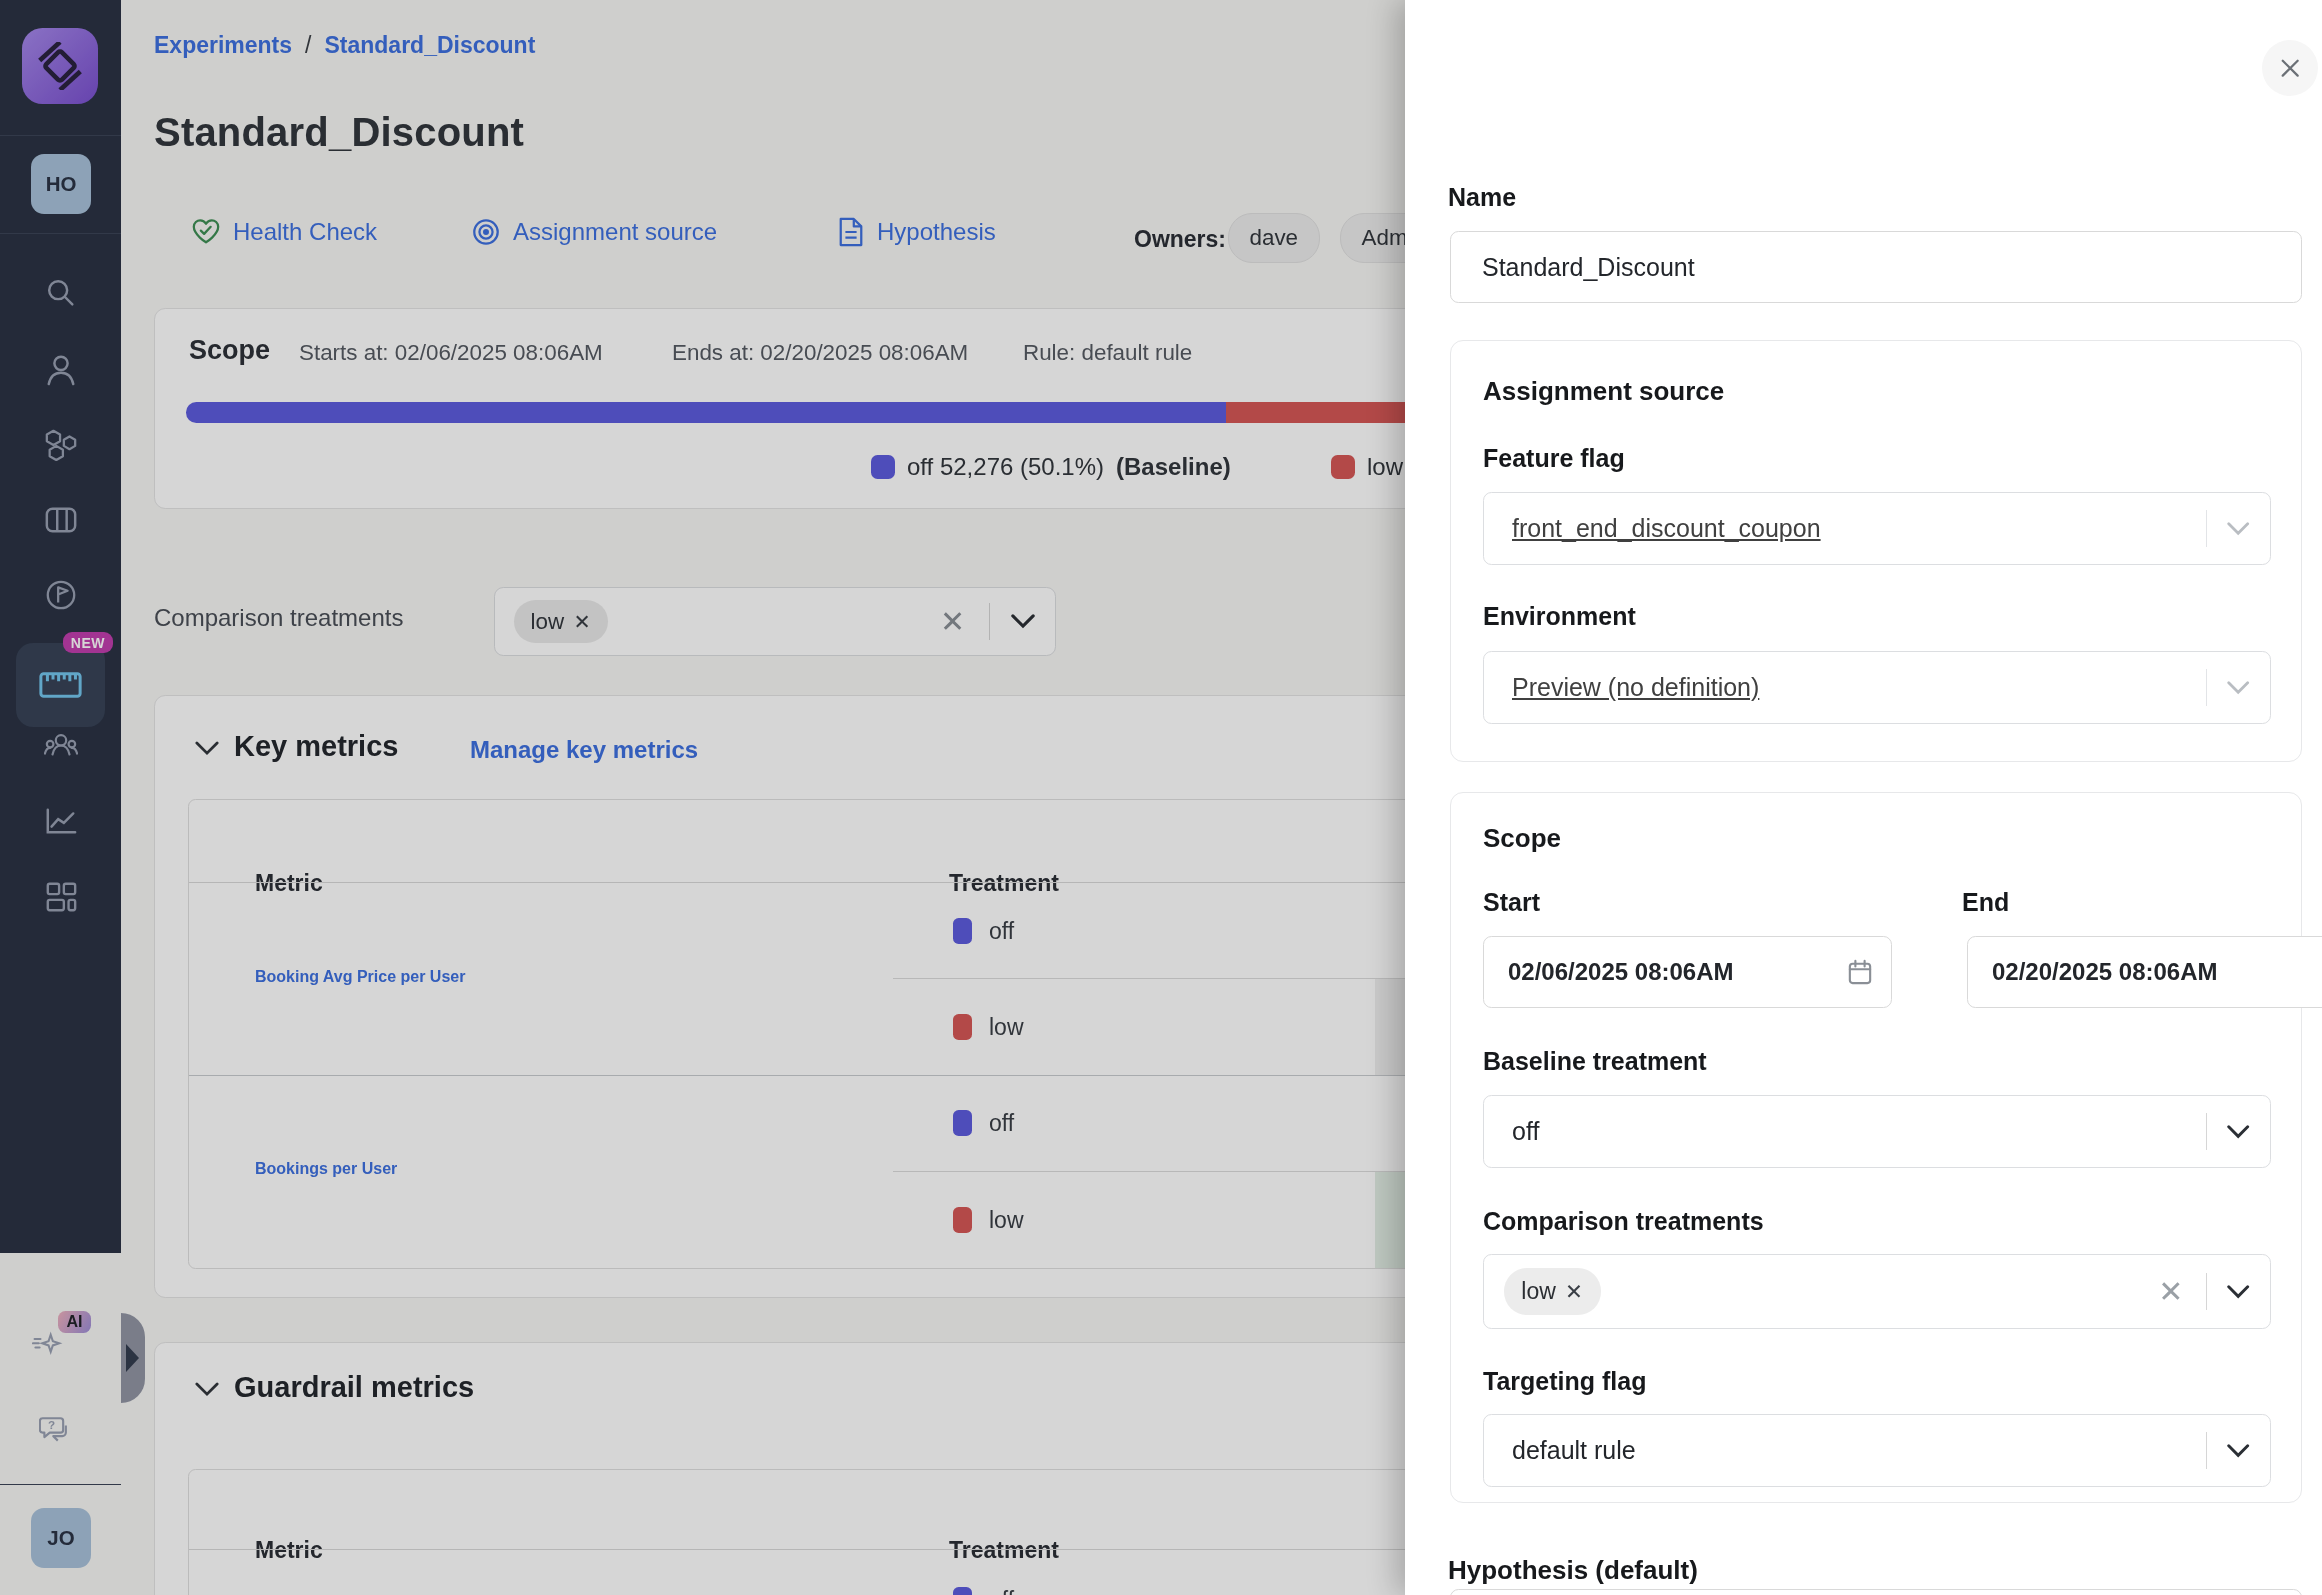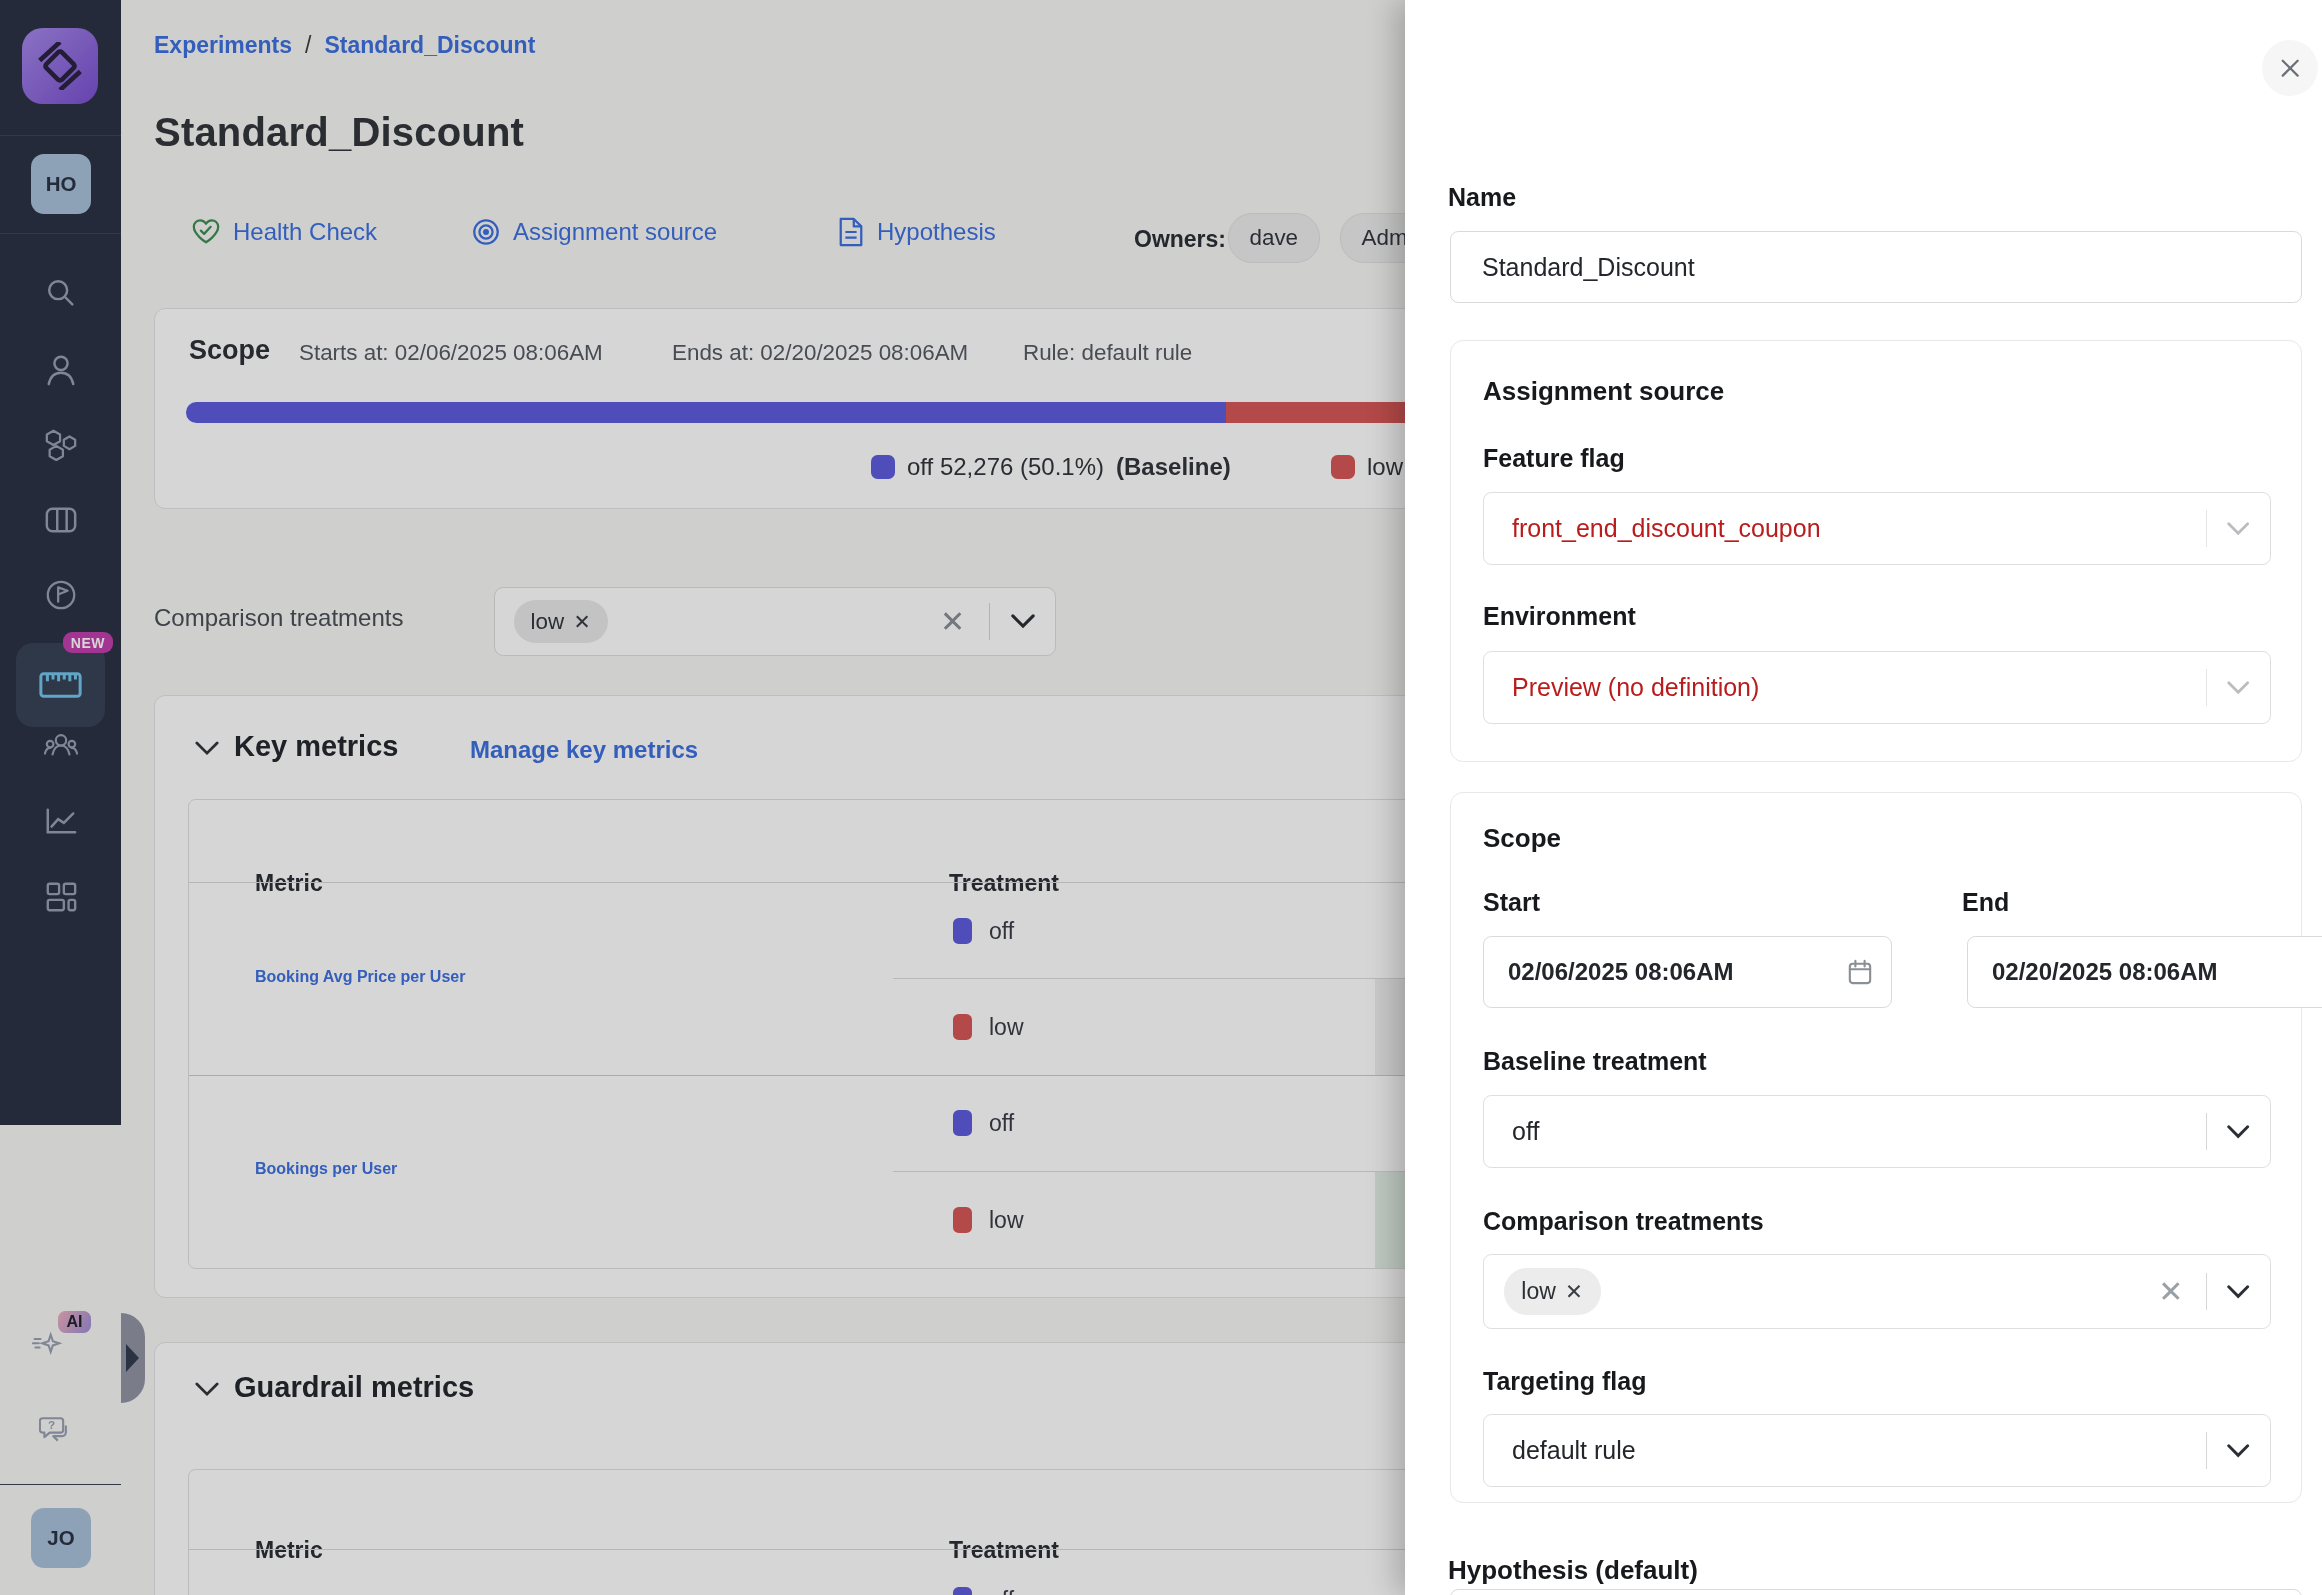--- a/index.html
+++ b/index.html
@@ -11,7 +11,7 @@
   .abs{position:absolute;}
 
   
-  .sidebar{position:absolute;left:0;top:0;width:121px;height:1125px;background:var(--sidebar-bg,#2b3345);z-index:2;}
+  .sidebar{position:absolute;left:0;top:0;width:121px;height:1253px;background:var(--sidebar-bg,#2b3345);z-index:2;}
   .sb-divider{position:absolute;left:0;width:121px;height:0.9px;background:#3c4458;}
   .logo{position:absolute;left:22.4px;top:28px;width:76px;height:76px;border-radius:20.5px;
     background:linear-gradient(135deg,#a588ea 0%,#7a50cf 100%);}

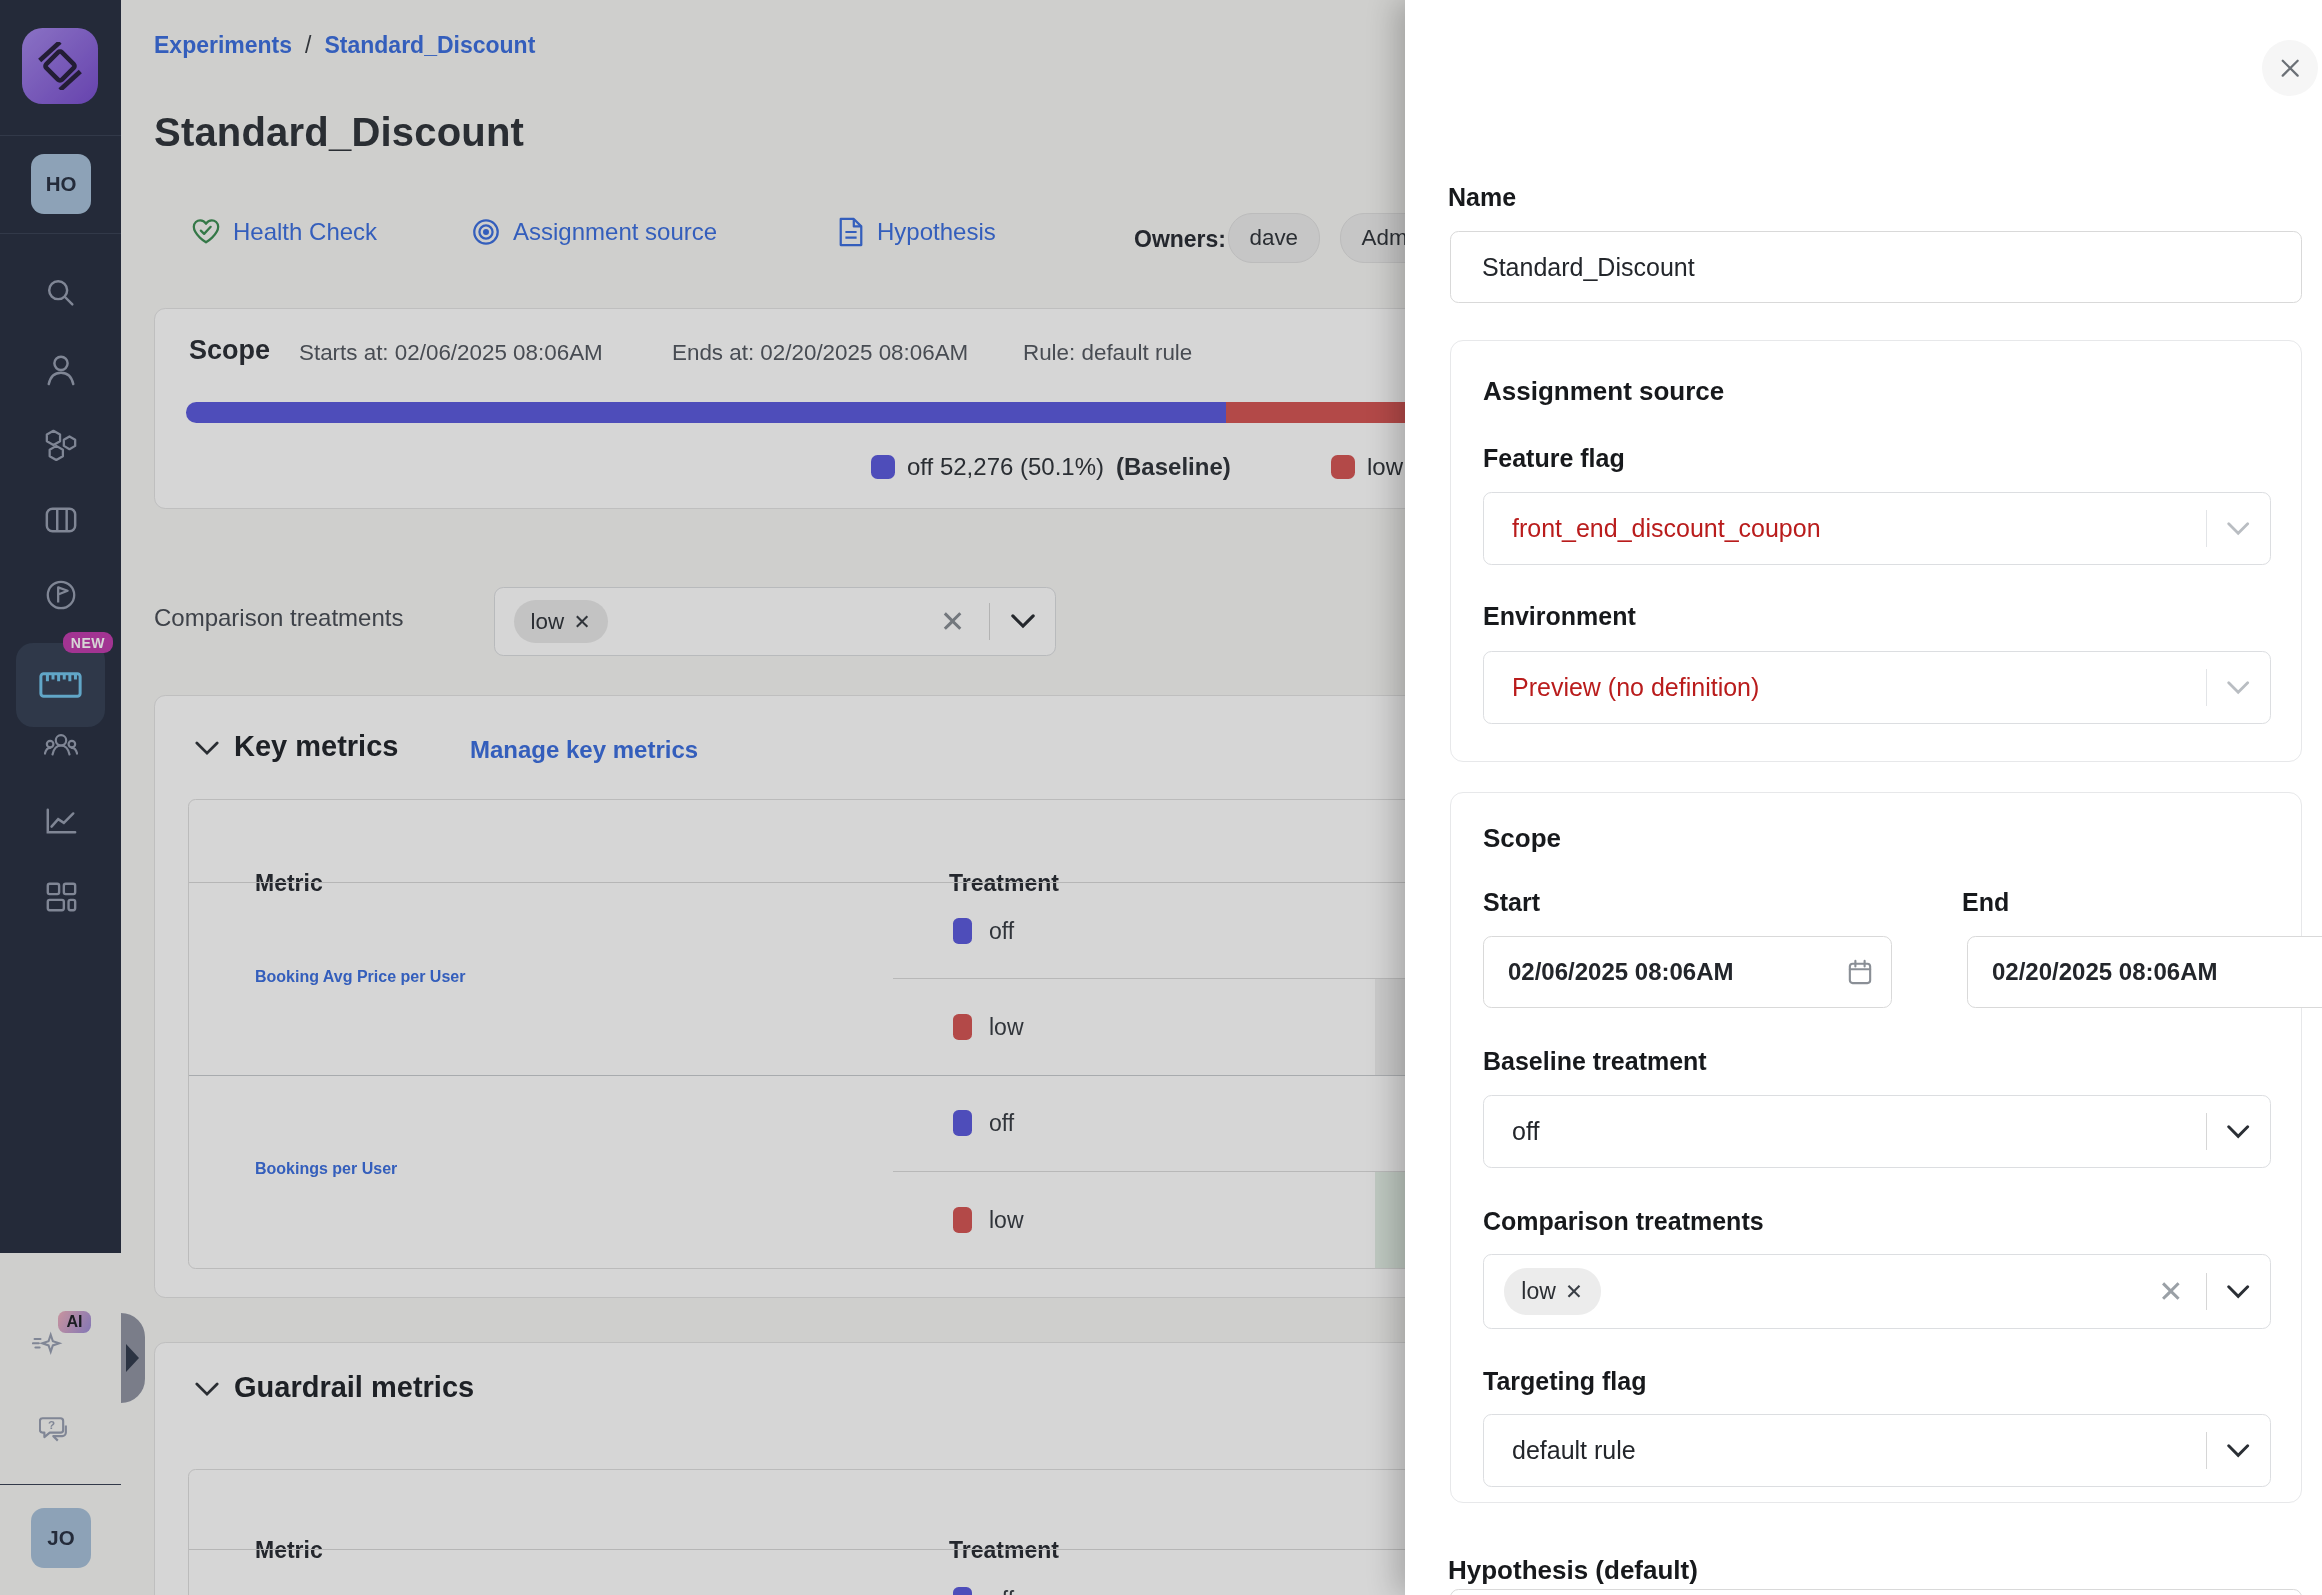--- a/index.html
+++ b/index.html
@@ -80,7 +80,7 @@
   .pcard-title{position:absolute;font-size:26px;font-weight:700;color:#17191c;}
   .sel{position:absolute;background:#fff;border:0.9px solid #dcdee1;border-radius:8.4px;display:flex;align-items:center;}
   .sel .val{padding-left:28px;font-size:25px;color:#23262b;flex:1;white-space:nowrap;}
-  .sel.disabled .val{color:#b91c1c;}
+  .sel.disabled .val{color:#404040;text-decoration:underline;}
   .sel .chev{margin:0 20.5px;}
   .text-input{position:absolute;background:#fff;border:0.9px solid #d9d9d9;border-radius:8.4px;
     display:flex;align-items:center;}

